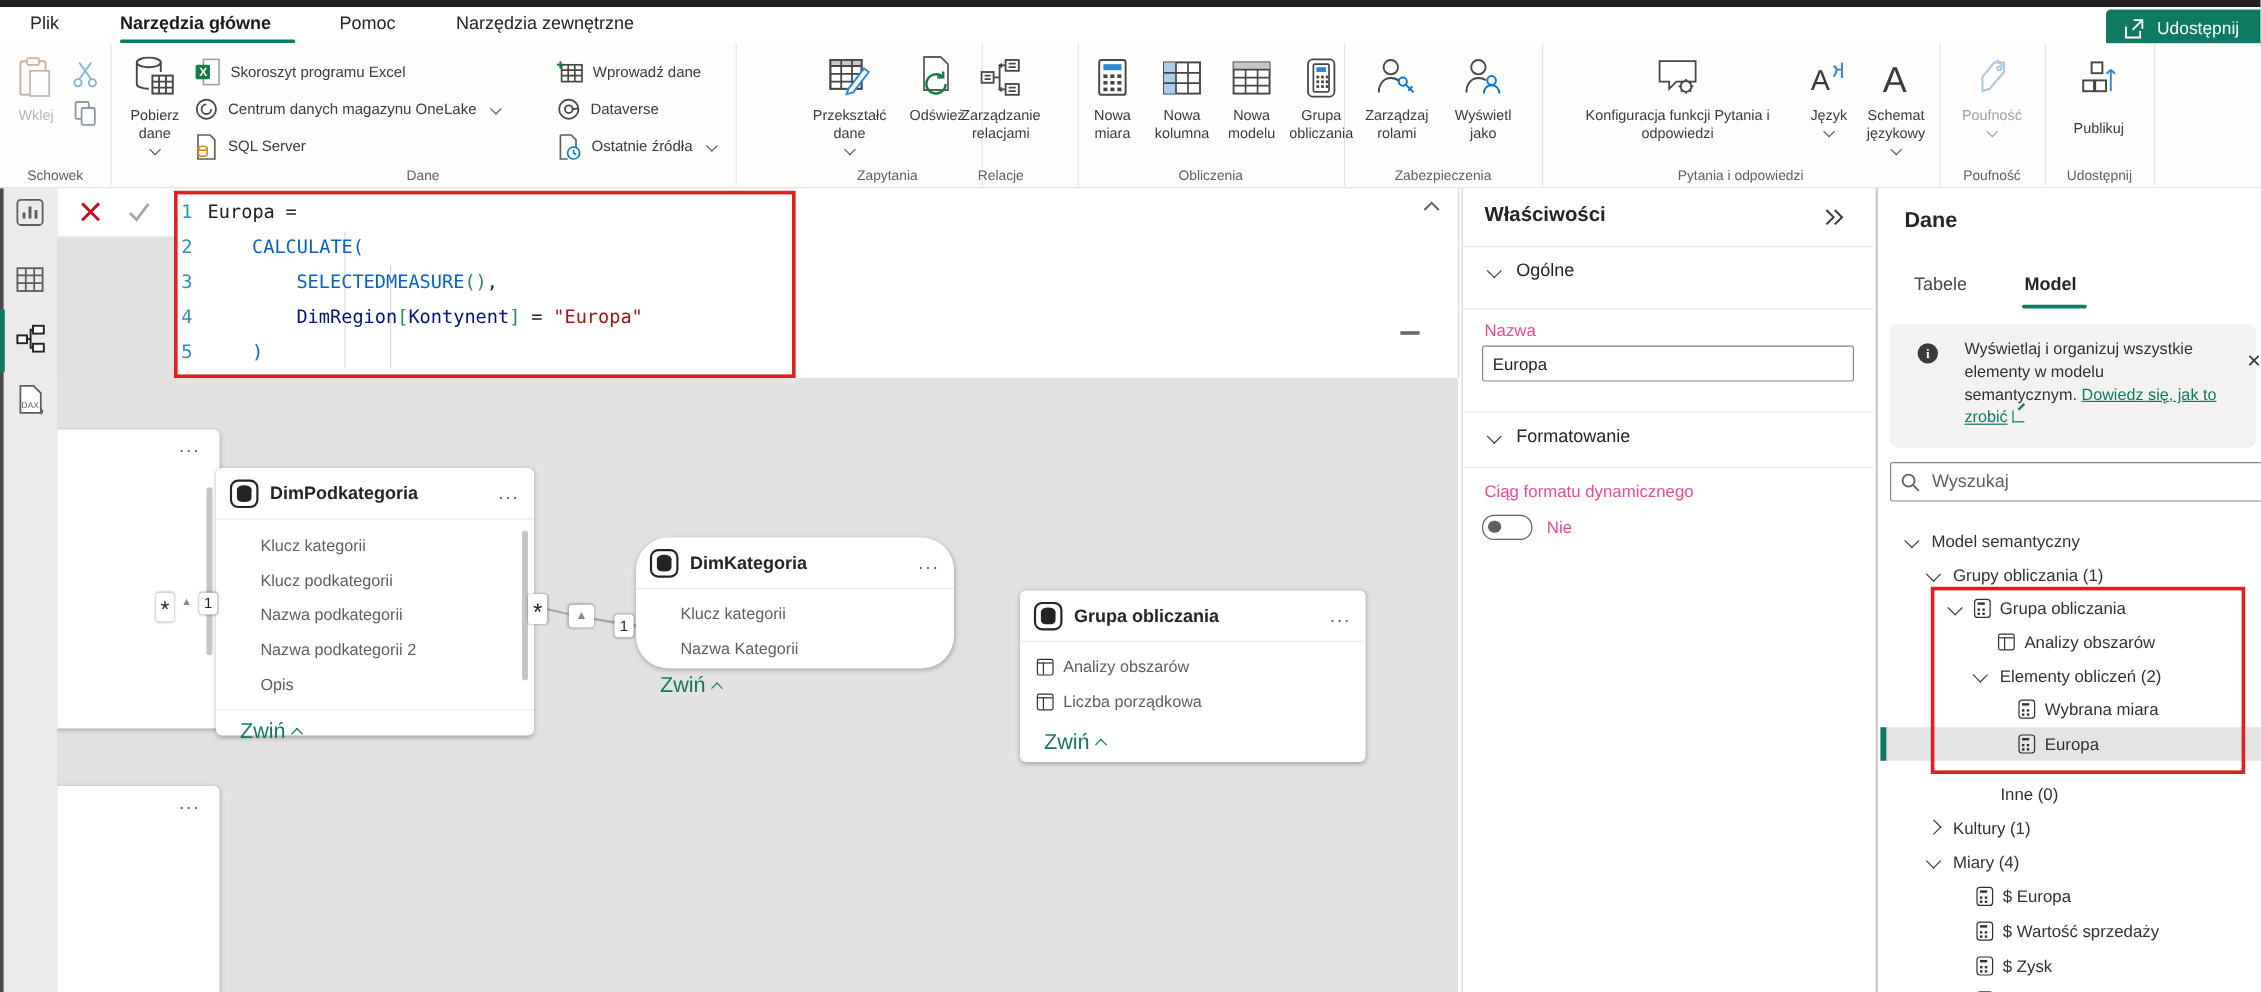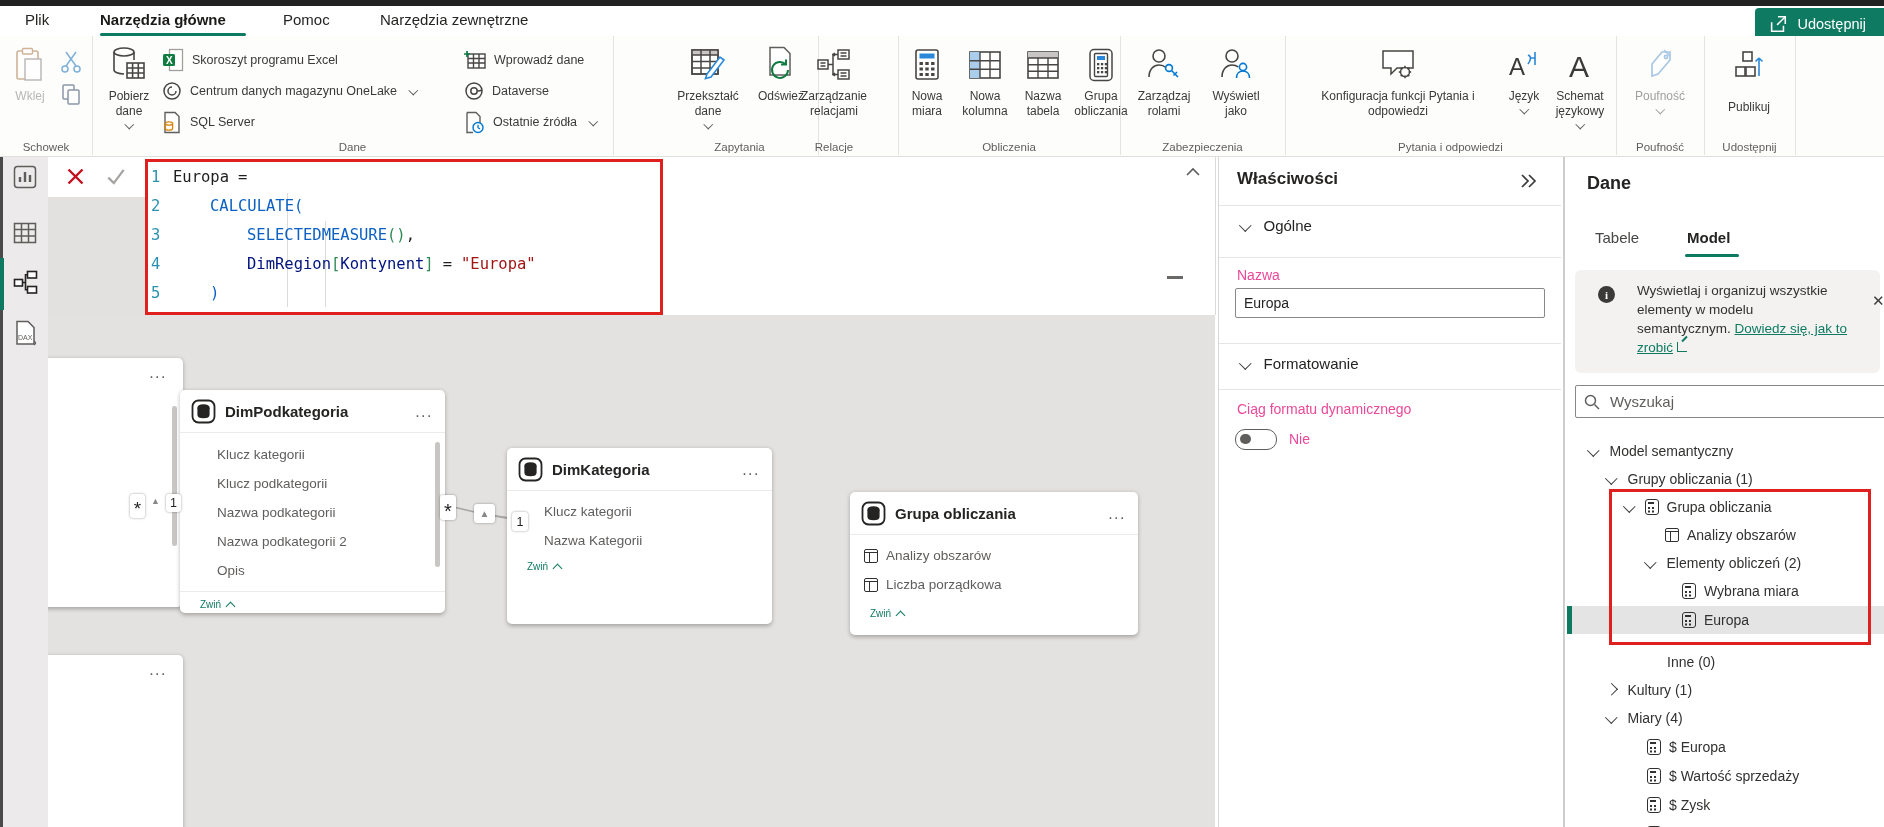--- a/index.html
+++ b/index.html
@@ -311,7 +311,7 @@
             <path d="M2 8h30M2 14.7h30M2 21.3h30M12 8v20M22 8v20" stroke="#484644" stroke-width="1.4"></path>
           </svg>
         </span>
-        <span class="bb-lb" style="width:46px;">Nazwa tabela</span>
+        <span class="bb-lb" style="width:46px;">Nowa modelu</span>
       </div>
       <div class="bigbtn" style="left:172px;width:62px;">
         <span class="bb-ic">

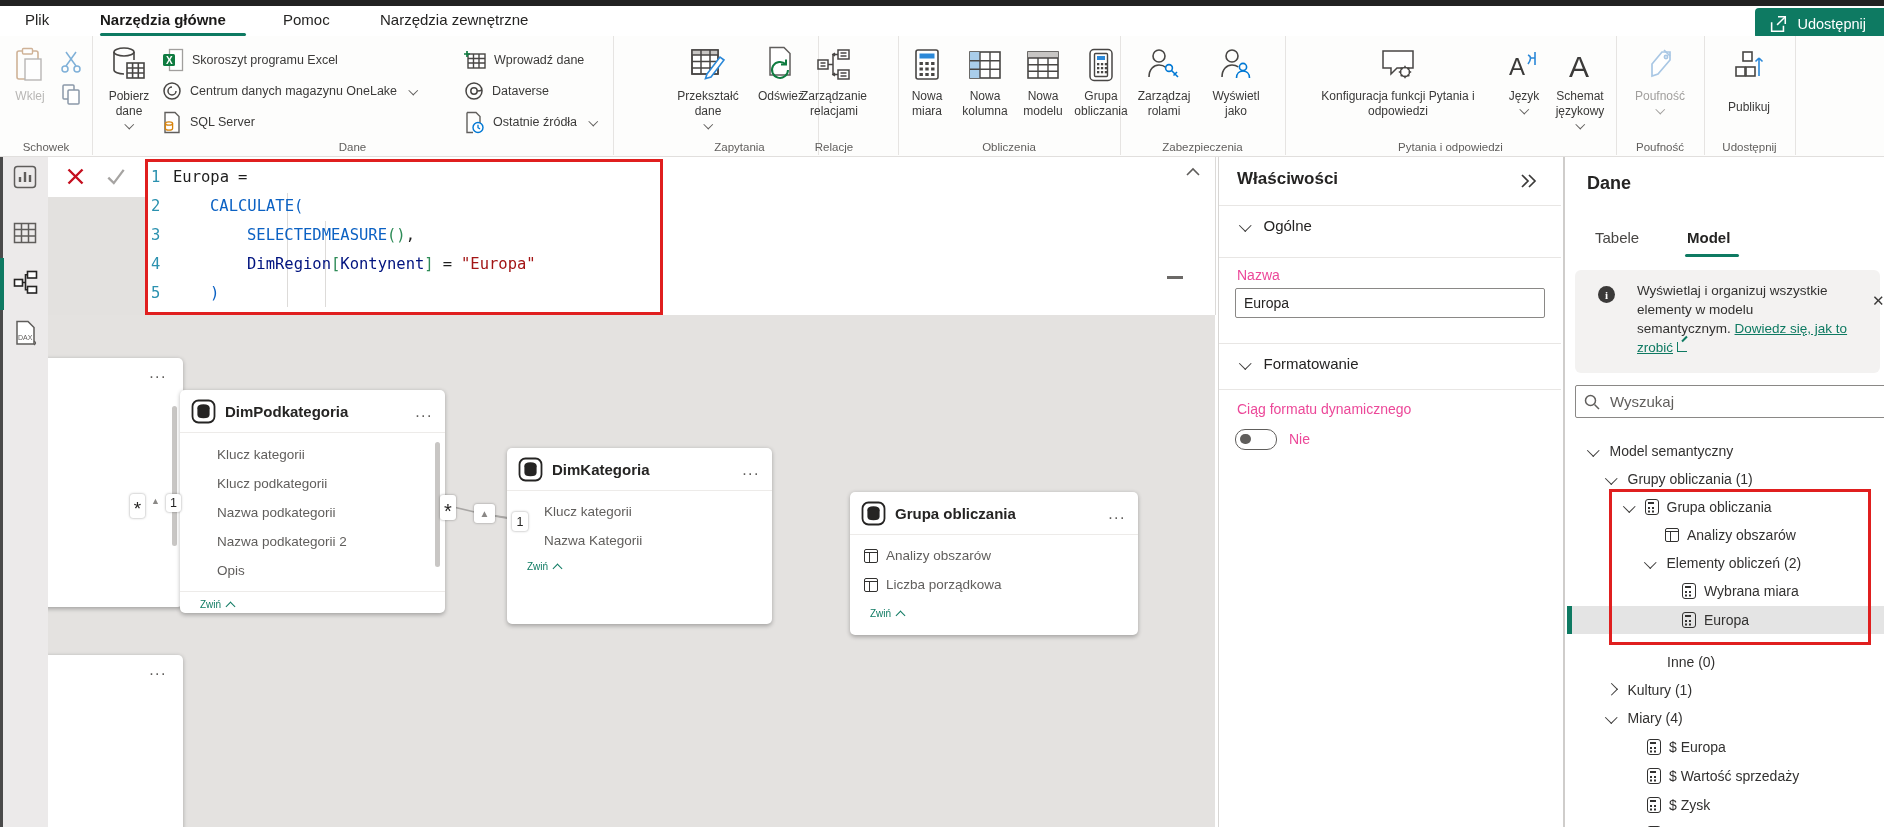--- a/index.html
+++ b/index.html
@@ -552,7 +552,7 @@
       <div class="scrollthumb" style="right:5px;top:52px;height:125px;"></div>
     </div>
 
-    <div class="card" style="left:459px;top:133px;width:265px;height:176px;">
+    <div class="card" style="left:482px;top:133px;width:265px;height:109px;border-radius:27px;">
       <div class="card-h">
         <span>
           <svg width="25" height="25" viewBox="0 0 25 25" fill="none" stroke="#252423" stroke-width="1.8">

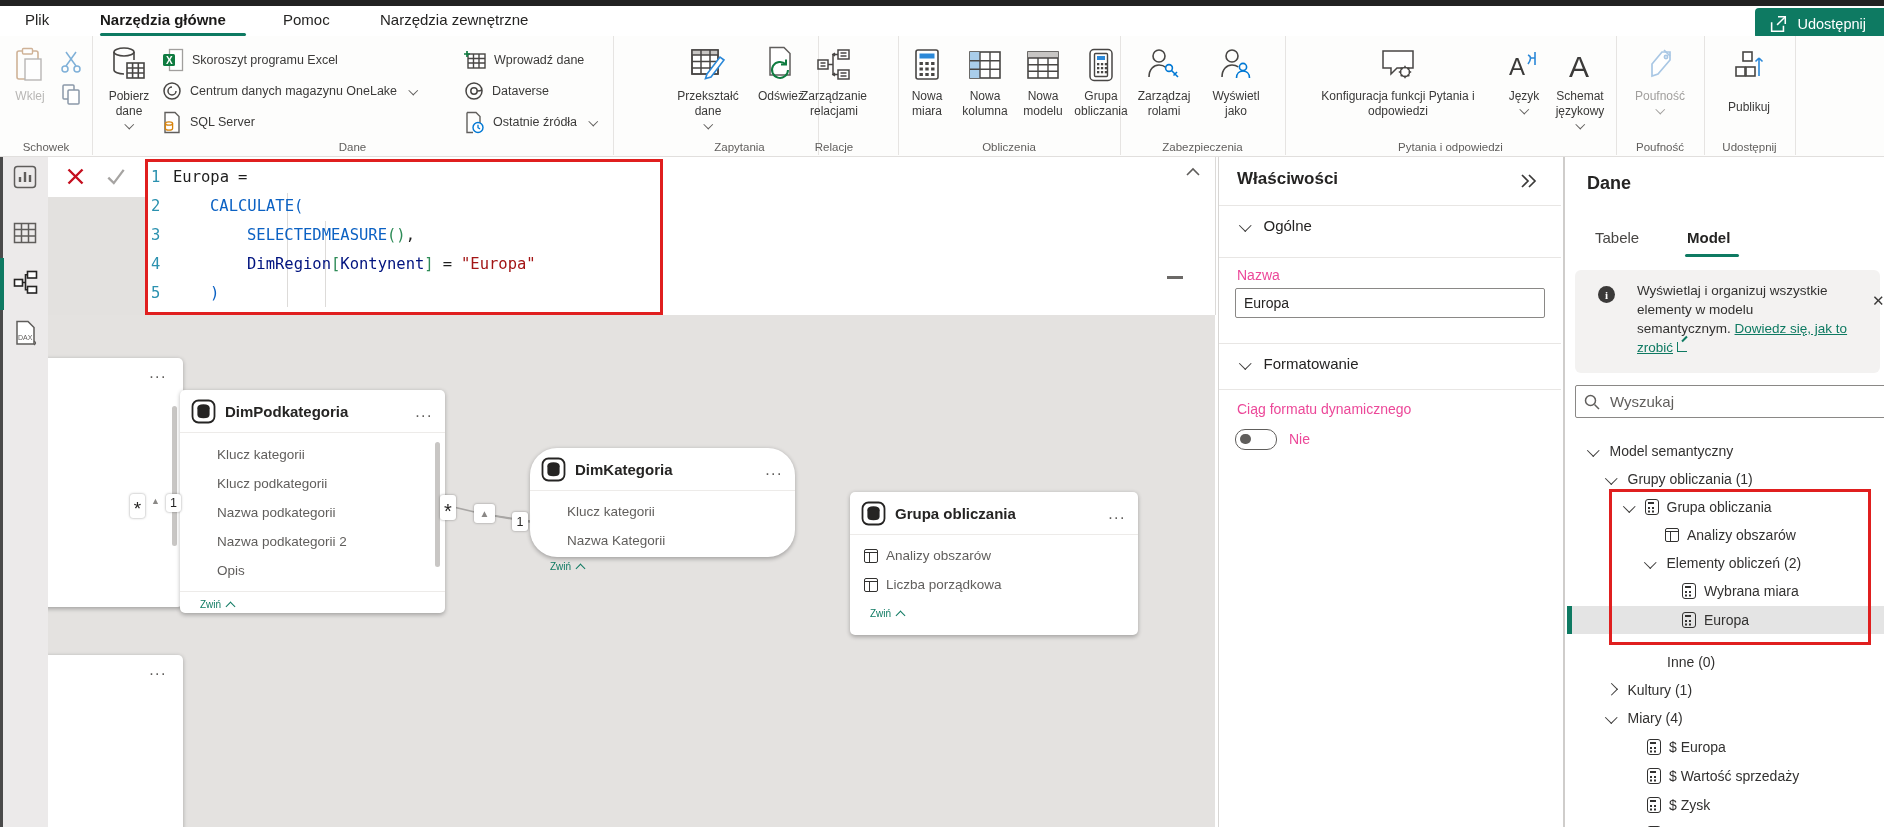--- a/index.html
+++ b/index.html
@@ -49,7 +49,7 @@
   .card-title{font-weight:700;font-size:15px;color:#252423;margin-left:9px;}
   .card-dots{margin-left:auto;color:#605e5c;font-size:16px;letter-spacing:1.5px;cursor:pointer;}
   .card-f{font-size:13.5px;color:#605e5c;height:29px;display:flex;align-items:center;cursor:pointer;}
-  .card-foot{border-top:1px solid #edebe9;padding:7px 0 8px 20px;color:#0e7a62;font-size:10px;display:flex;align-items:center;gap:6px;cursor:pointer;}
+  .card-foot{border-top:1px solid #edebe9;padding:7px 0 8px 20px;color:#0e7a62;font-size:18px;display:flex;align-items:center;gap:6px;cursor:pointer;}
   .zchev{display:inline-block;width:6px;height:6px;border-left:1.5px solid #0e7a62;border-top:1.5px solid #0e7a62;transform:rotate(45deg);margin-top:3px;}
   .chip{position:absolute;background:#fff;border-radius:3px;box-shadow:0 0 2.5px rgba(0,0,0,.4);display:flex;align-items:center;justify-content:center;color:#252423;z-index:5;}
   .scrollthumb{position:absolute;width:5px;background:#c8c6c4;border-radius:3px;cursor:pointer;}

